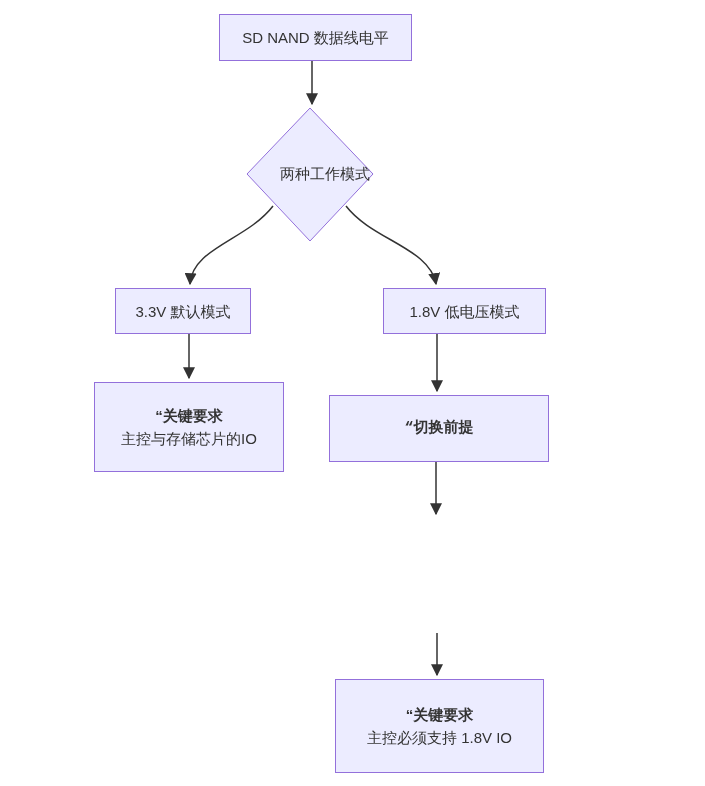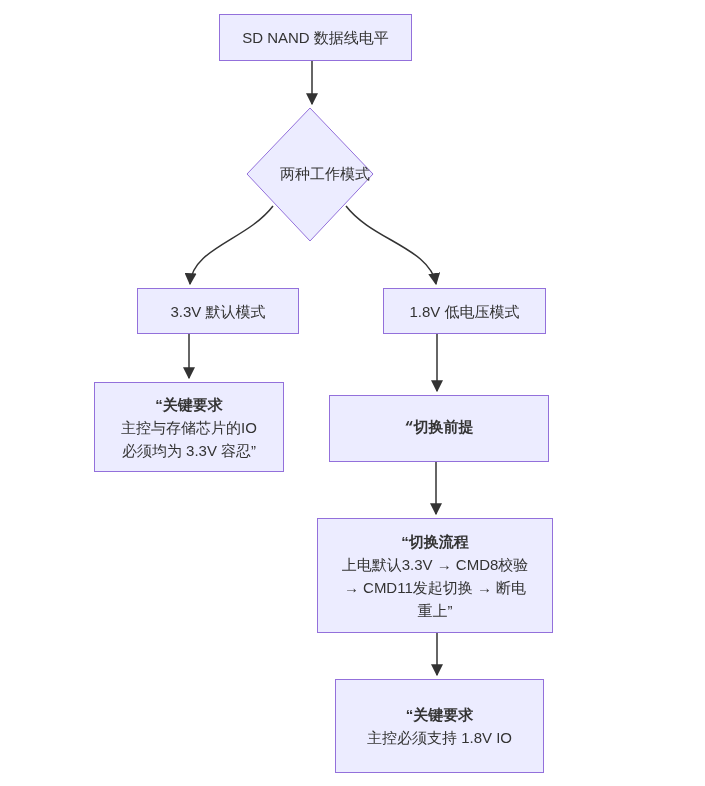--- a/index.html
+++ b/index.html
@@ -80,7 +80,7 @@
     <span>两种工作模式</span>
   </div>
 
-  <div class="node" style="left:115px; top:288px; width:162px; height:46px;margin-left:22px;">
+  <div class="node" style="left:115px; top:288px; width:136px; height:46px;">
     <span>3.3V 默认模式</span>
   </div>
 

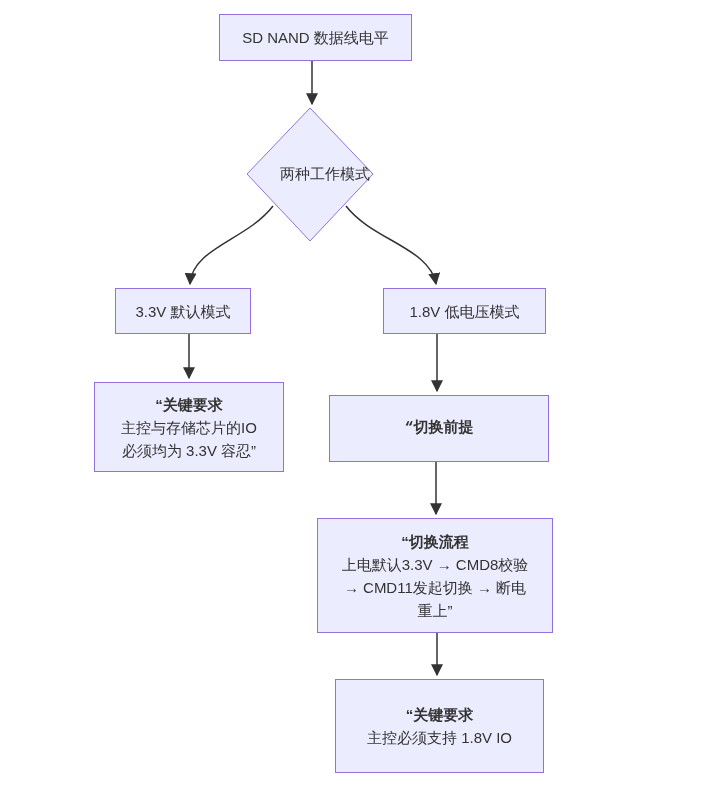--- a/index.html
+++ b/index.html
@@ -91,7 +91,6 @@
   <div class="node" style="left:94px; top:382px; width:190px; height:90px;">
     <div class="title">“关键要求</div>
     <div class="line">主控与存储芯片的IO</div>
-    <div class="line">必须均为 3.3V 容忍”</div>
   </div>
 
   <div class="node" style="left:329px; top:395px; width:220px; height:67px;font-family:Liberation Mono, monospace;">

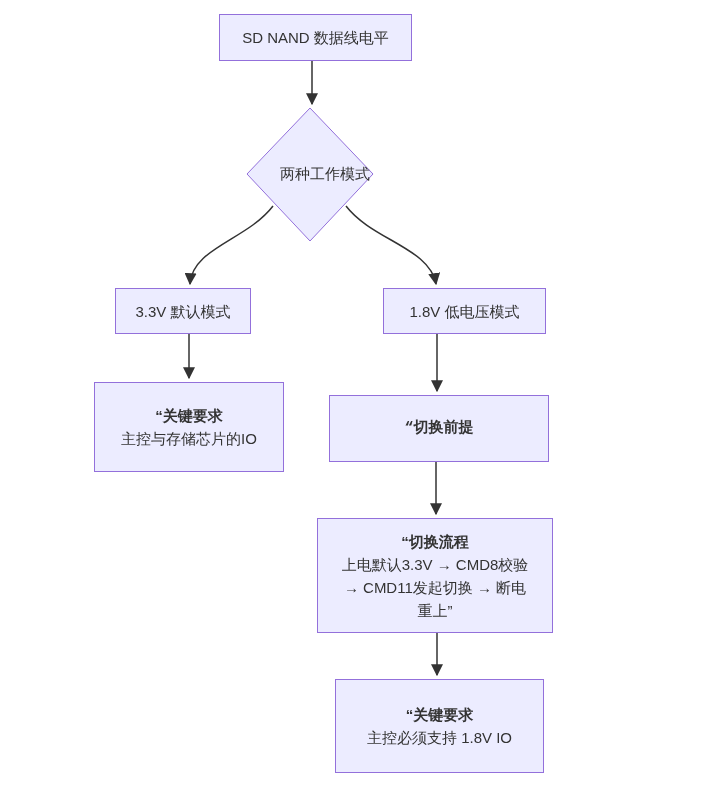--- a/index.html
+++ b/index.html
@@ -97,12 +97,6 @@
     <div class="title">“切换前提</div>
   </div>
 
-  <div class="node" style="left:317px; top:518px; width:236px; height:115px;">
-    <div class="title">“切换流程</div>
-    <div class="line">上电默认3.3V → CMD8校验</div>
-    <div class="line">→ CMD11发起切换 → 断电</div>
-    <div class="line">重上”</div>
-  </div>
 
   <div class="node" style="left:335px; top:679px; width:209px; height:94px;">
     <div class="title">“关键要求</div>

